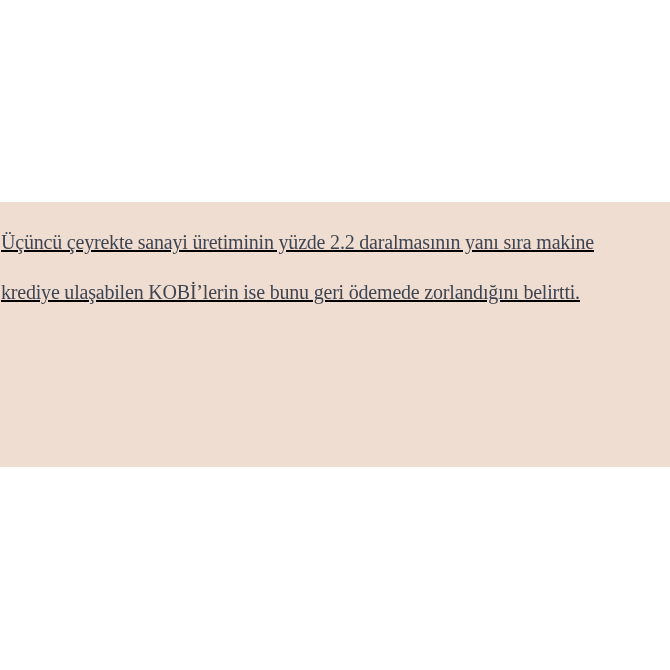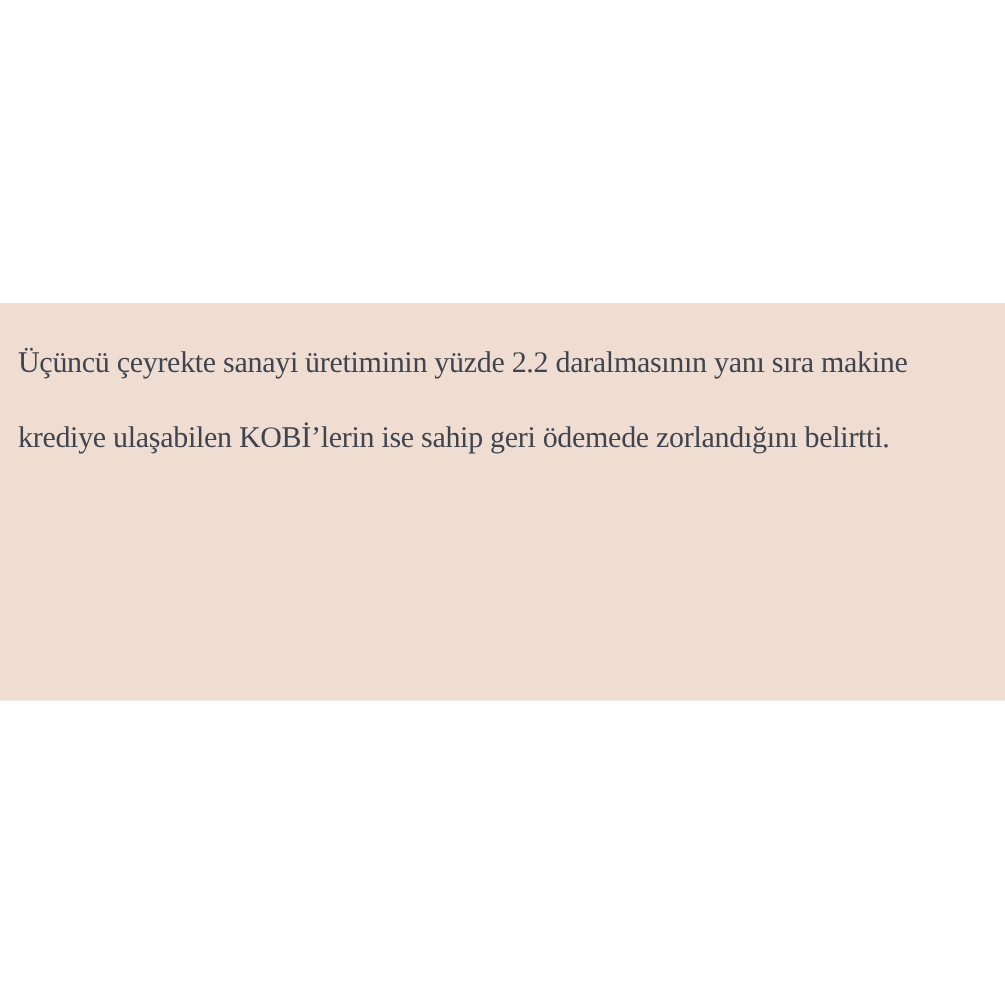--- a/index.html
+++ b/index.html
@@ -22,7 +22,8 @@
     height: 265px;
     box-sizing: border-box;
     background: #f0ddd1;
-    padding: 23px 14px 0 12px;
+    padding: 23px 14px 0 1px;
+    text-decoration: underline;
   }
   .paragraph {
     margin: 0;

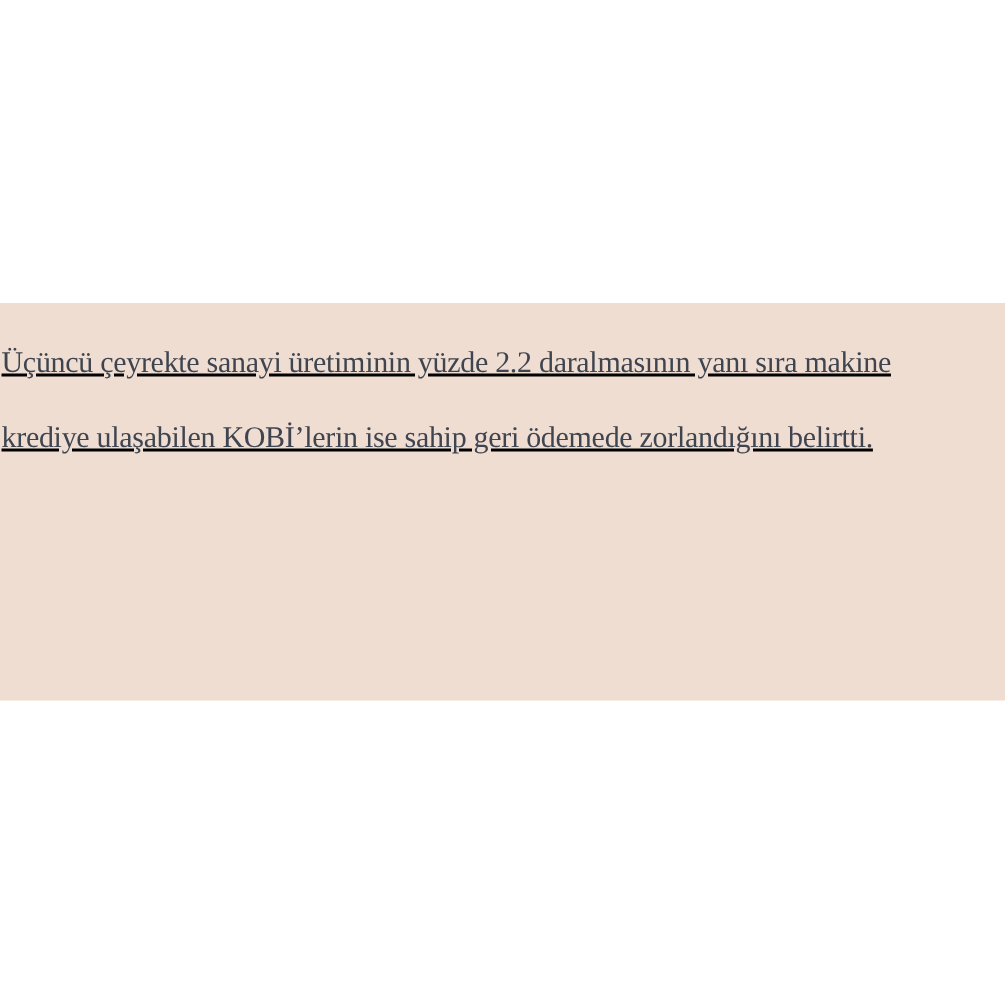--- a/index.html
+++ b/index.html
@@ -47,7 +47,7 @@
     <div class="line">Üçüncü çeyrekte sanayi üretiminin yüzde 2.2 daralmasının yanı sıra makine</div>
   </div>
   <div class="paragraph">
-    <div class="line">krediye ulaşabilen KOBİ’lerin ise sahip geri ödemede zorlandığını belirtti.</div>
+    <div class="line">krediye ulaşabilen KOBİ’lerin ise bunu geri ödemede zorlandığını belirtti.</div>
   </div>
 </div>
 

